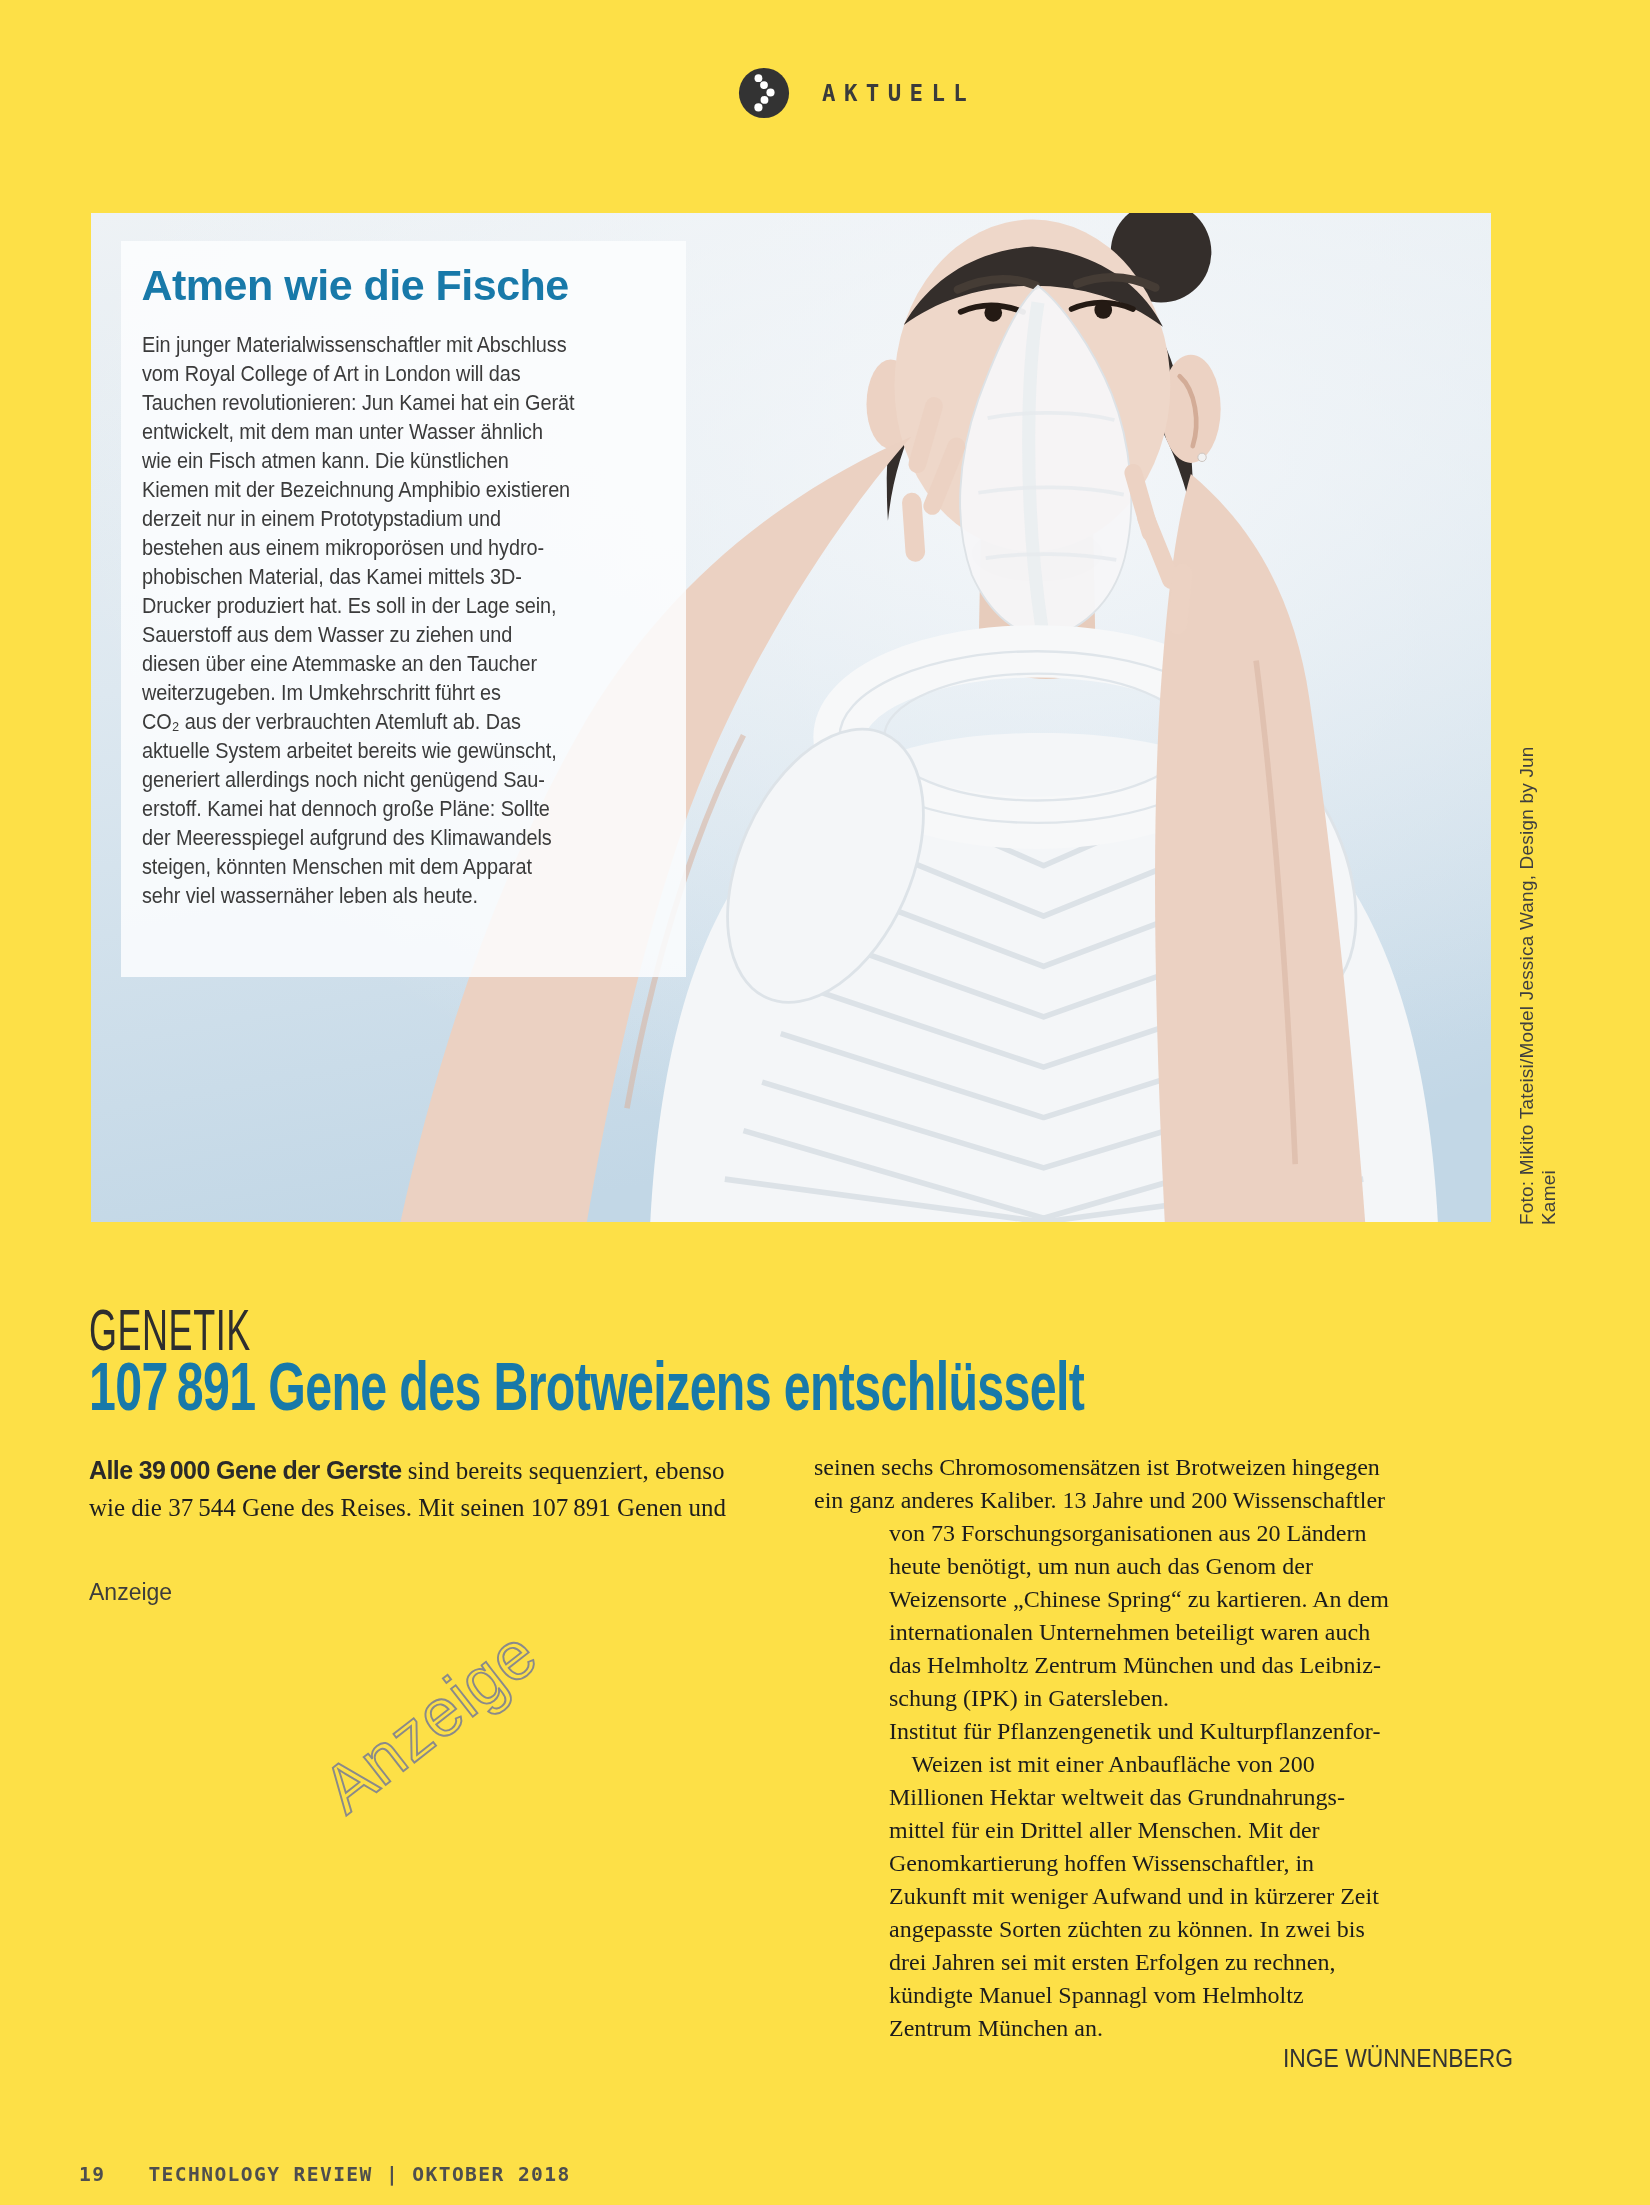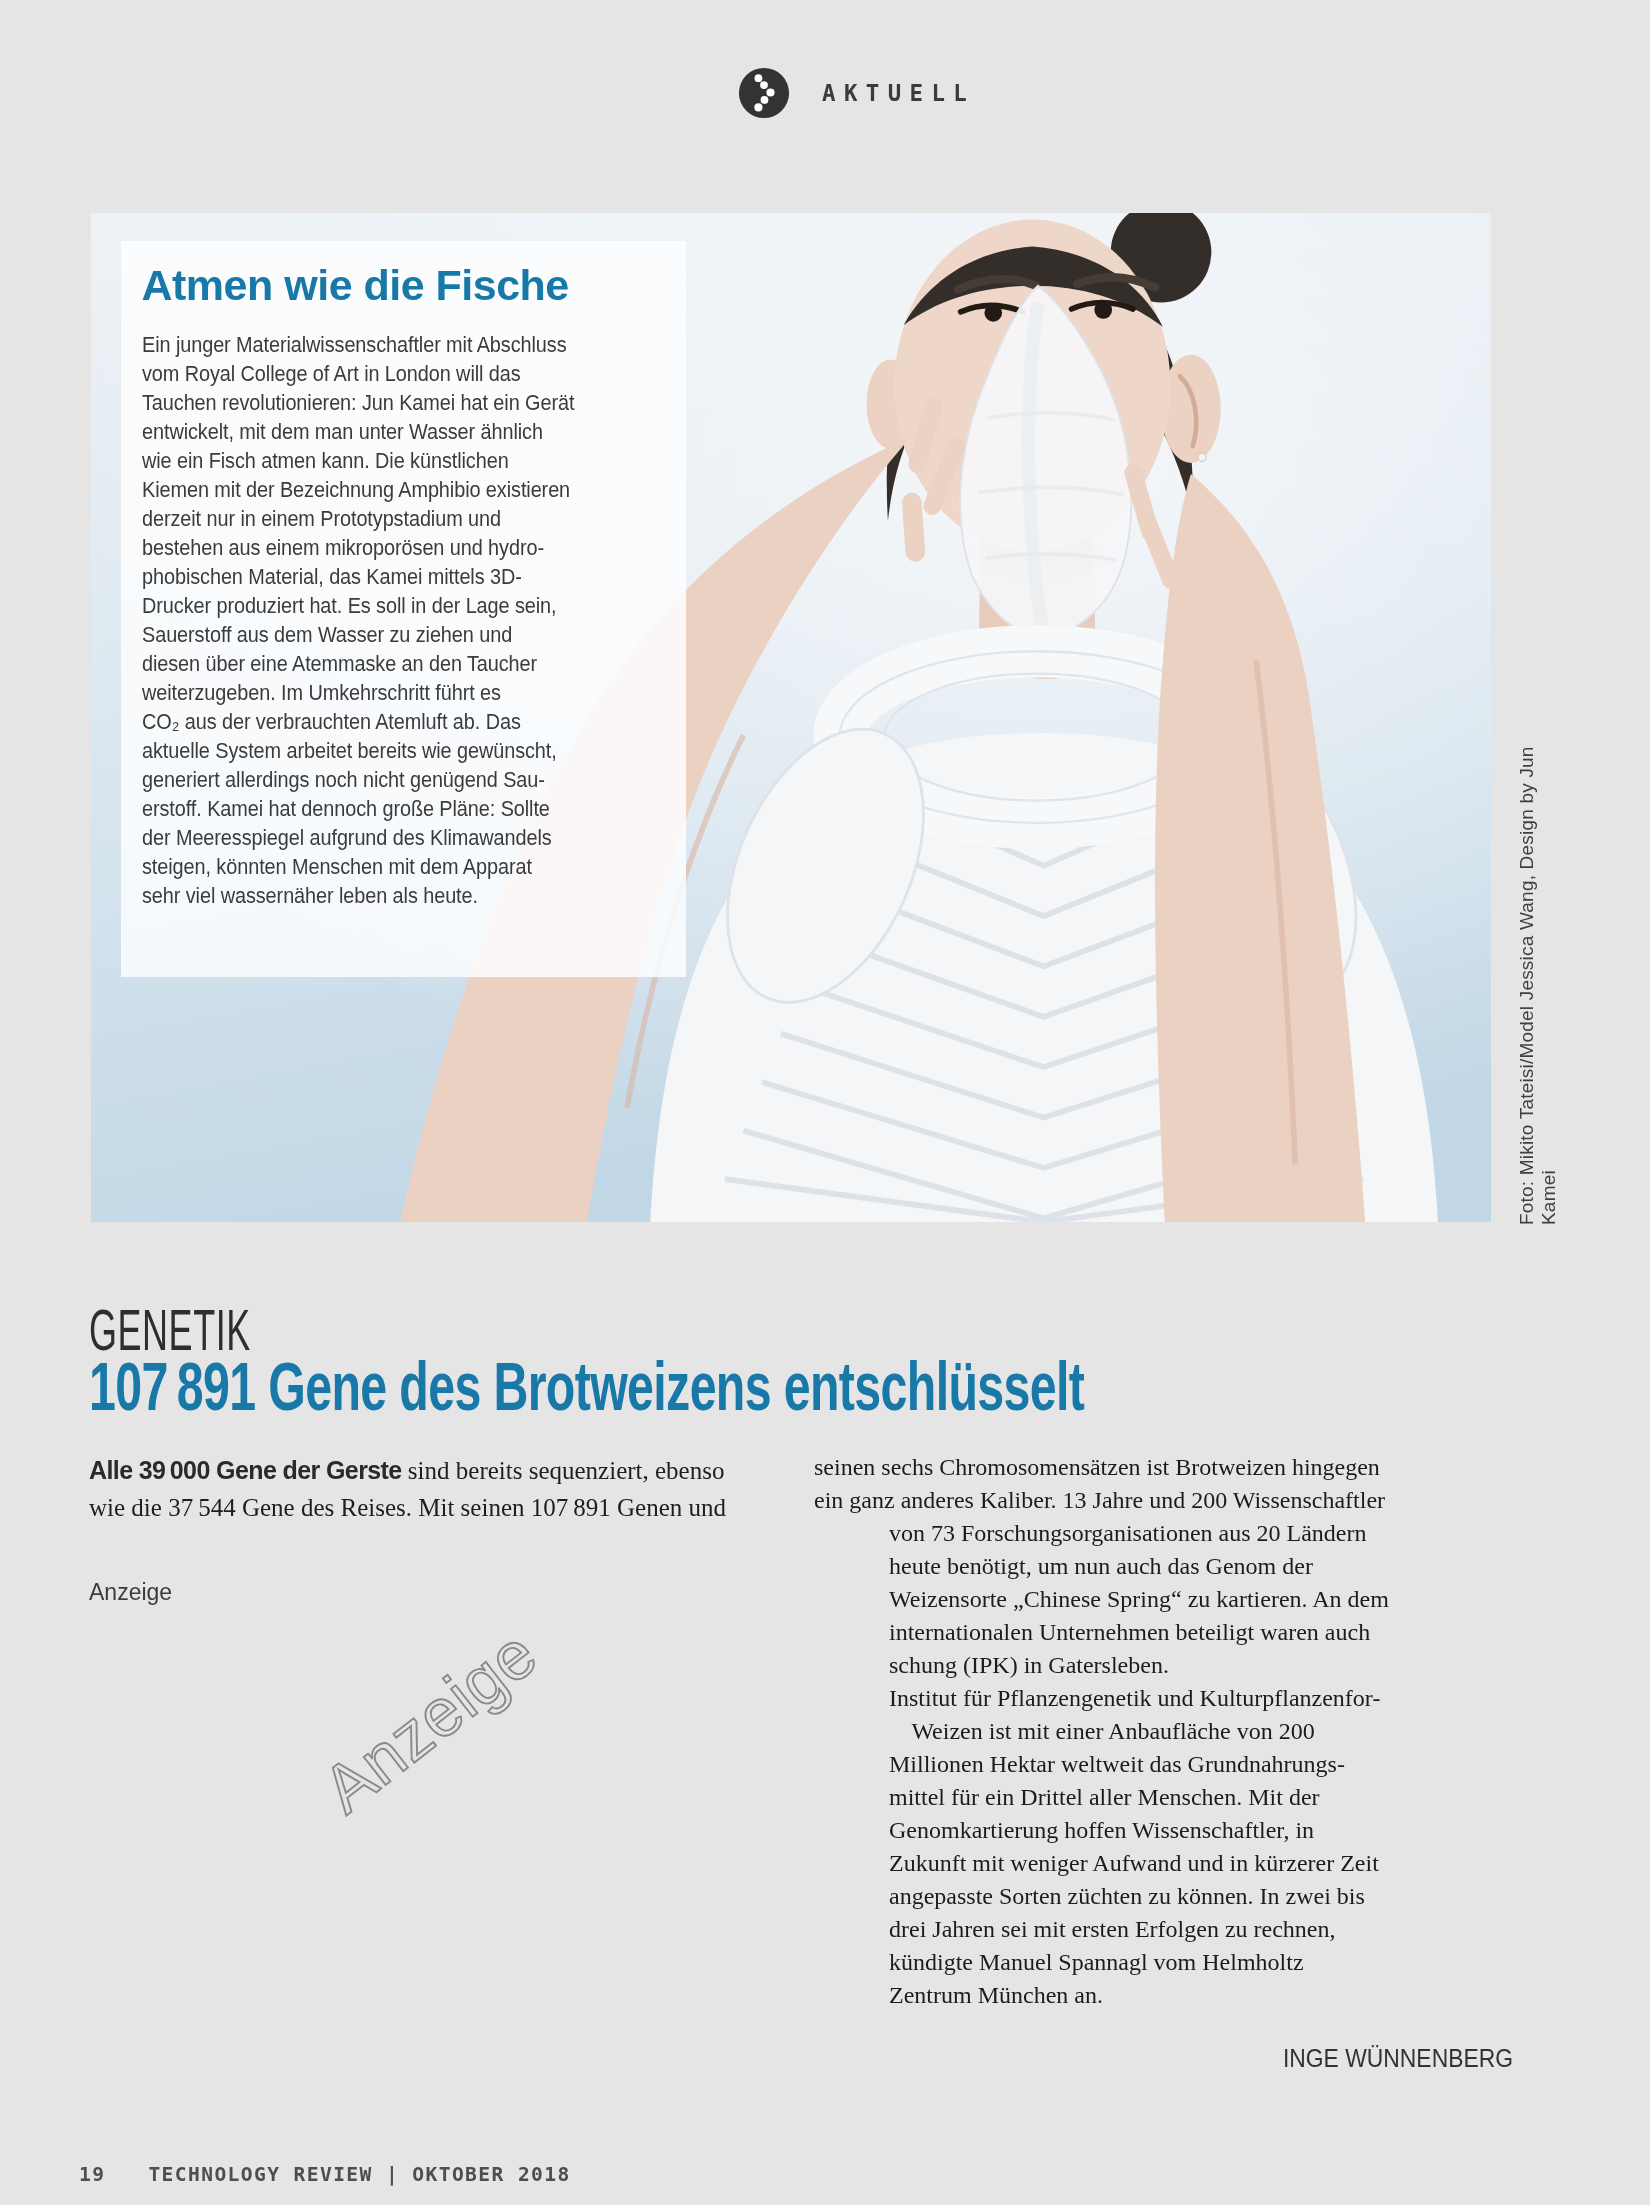--- a/index.html
+++ b/index.html
@@ -4,7 +4,7 @@
 <style>
   html,body{margin:0;padding:0;background:#888;}
   .page{
-    position:relative;width:1651px;height:2206px;background:#e5e5e5;
+    position:relative;width:1651px;height:2206px;background:#fde047;
     font-family:"Liberation Sans",sans-serif;overflow:hidden;
   }
   

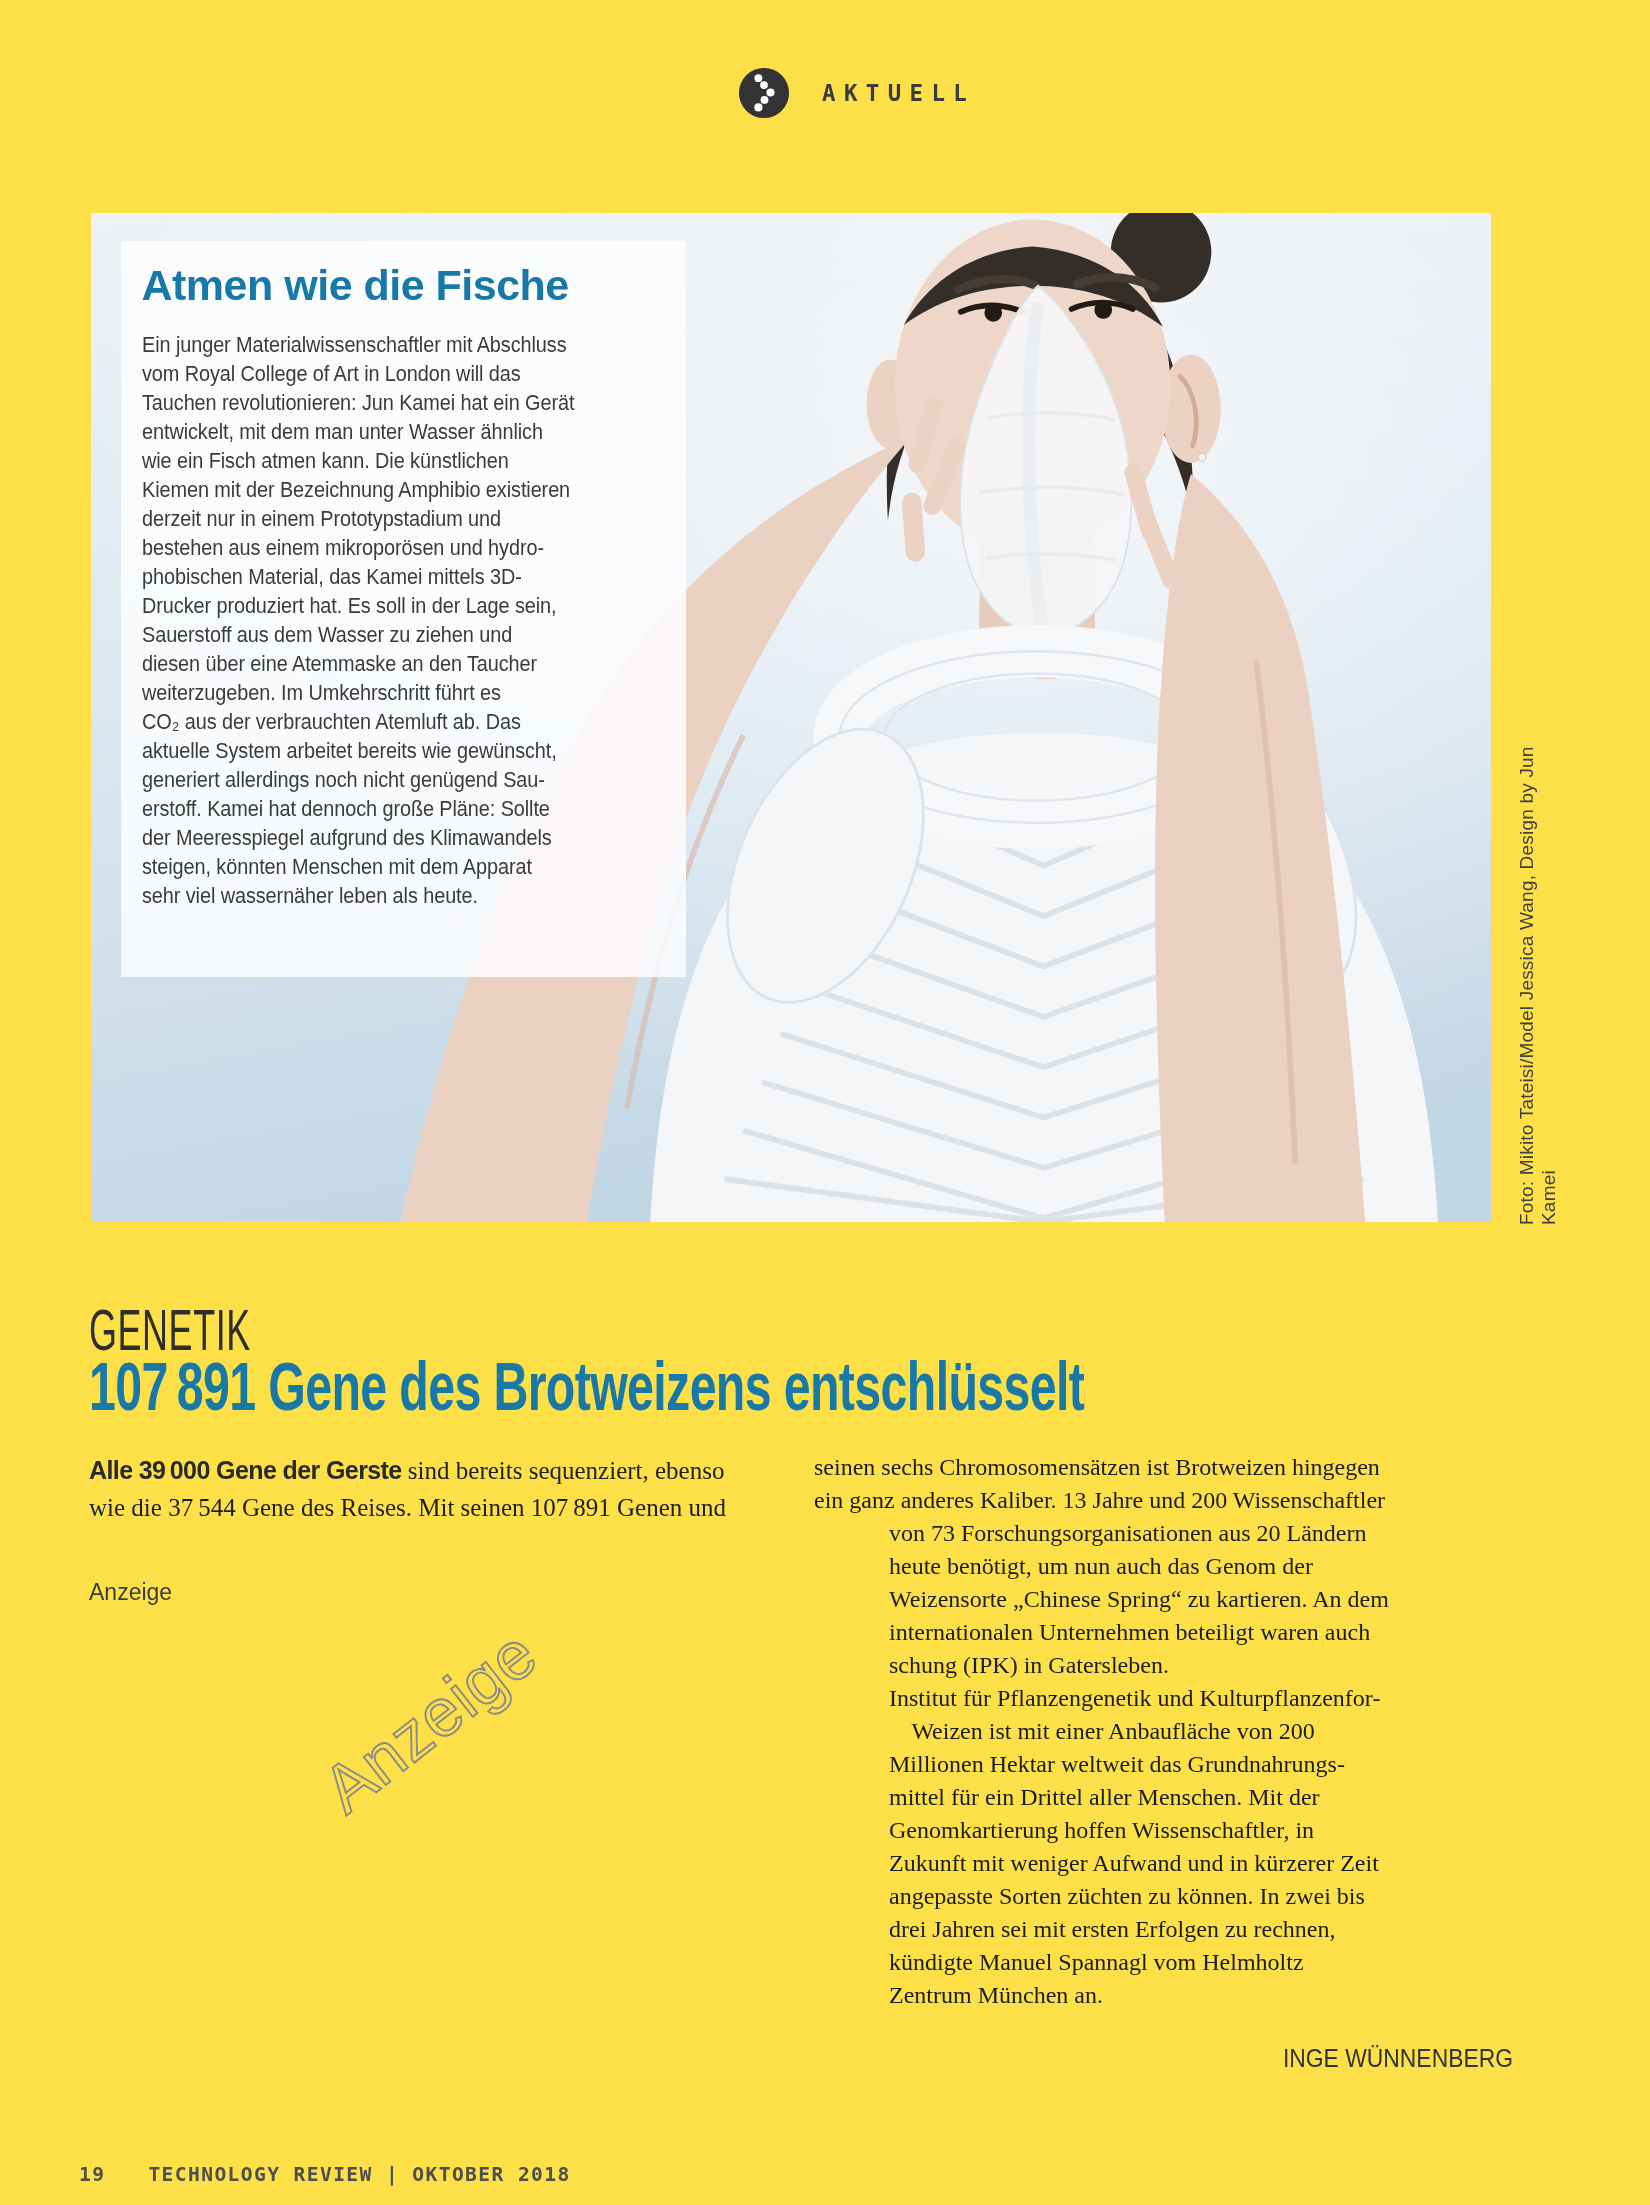--- a/index.html
+++ b/index.html
@@ -242,6 +242,7 @@
       <div class="rl ind">heute benötigt, um nun auch das Genom der</div>
       <div class="rl ind">Weizensorte „Chinese Spring“ zu kartieren. An dem</div>
       <div class="rl ind">internationalen Unternehmen beteiligt waren auch</div>
+      <div class="rl ind">das Helmholtz Zentrum München und das Leibniz-</div>
       <div class="rl ind">schung (IPK) in Gatersleben.</div>
       <div class="rl ind">Institut für Pflanzengenetik und Kulturpflanzenfor-</div>
       <div class="rl ind para">Weizen ist mit einer Anbaufläche von 200</div>

